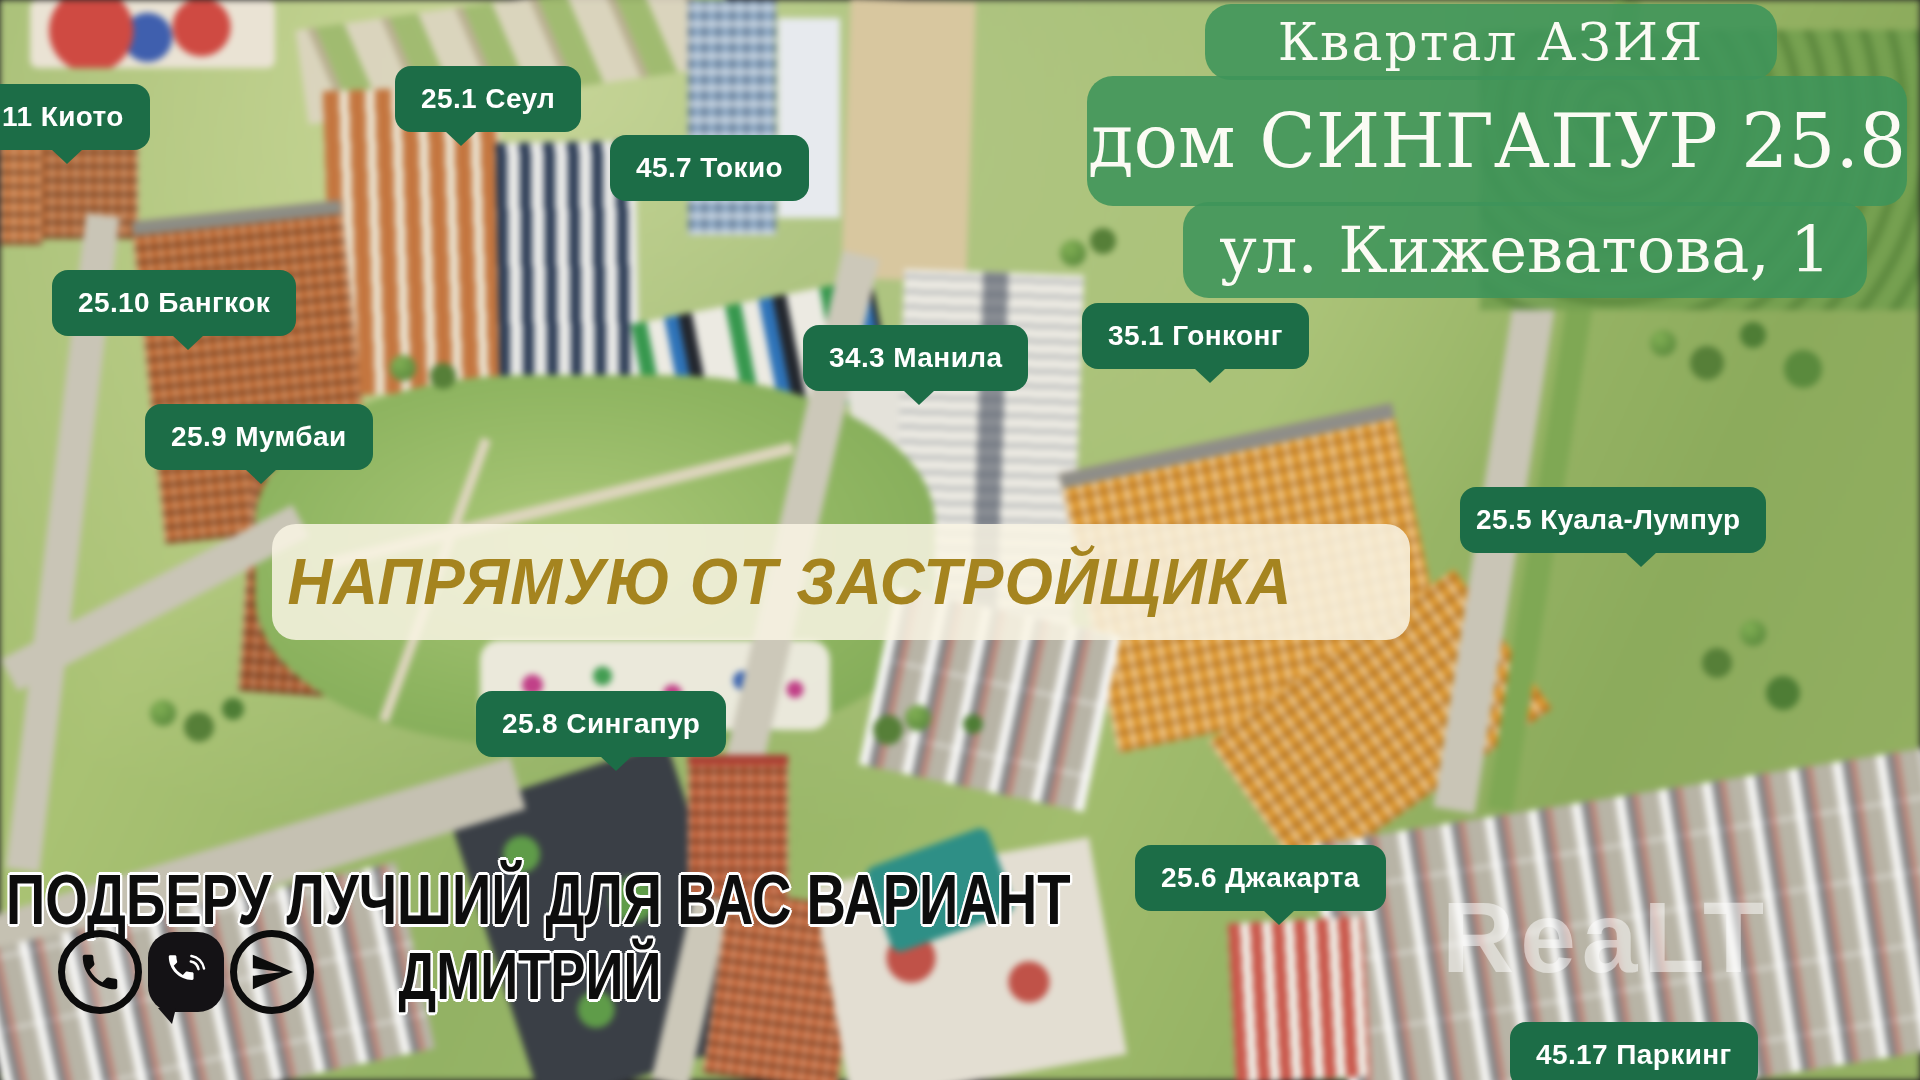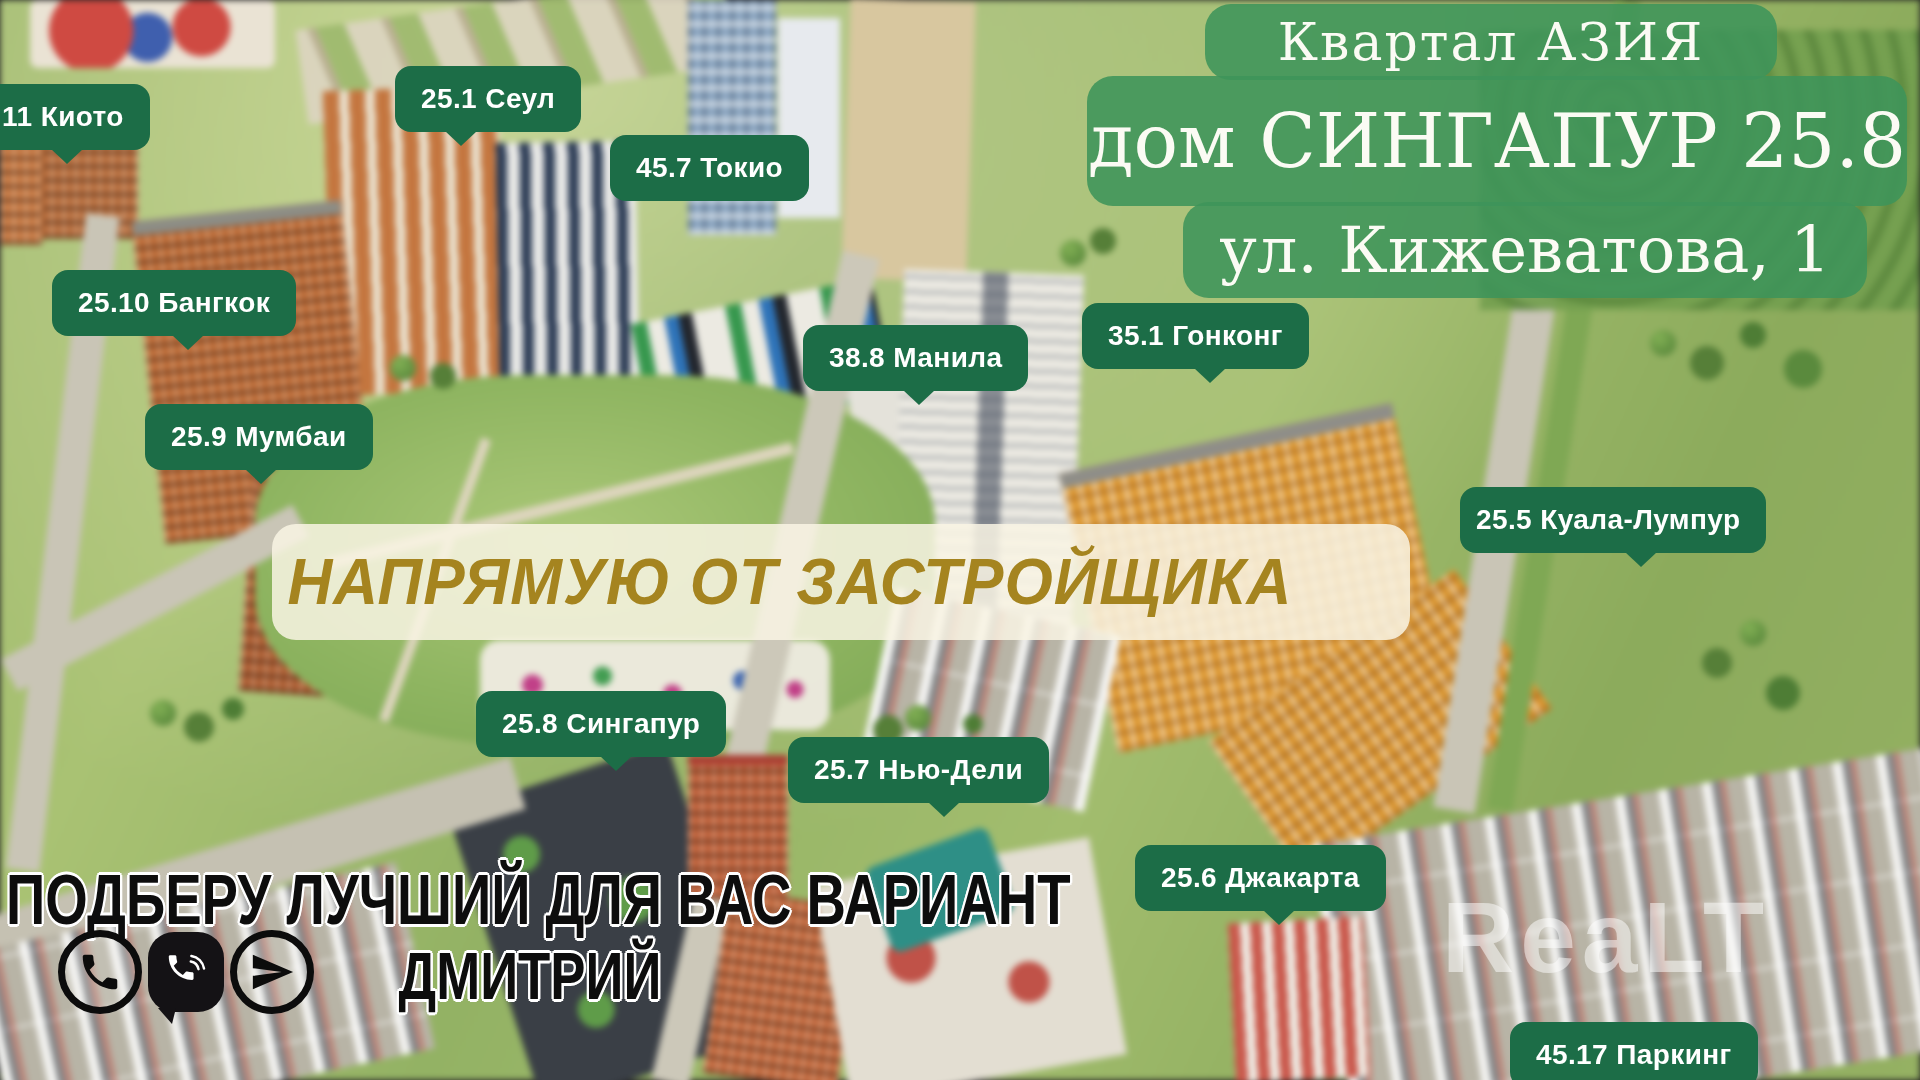--- a/index.html
+++ b/index.html
@@ -214,7 +214,7 @@
         <span>45.7 Токио</span>
       </div>
       <div class="pill" style="left: 803px; top: 325px;">
-        <span>38.8 Манила</span>
+        <span>34.3 Манила</span>
         <i class="tail" style="left: 100px;"></i>
       </div>
       <div class="pill" style="left: 1082px; top: 303px;">

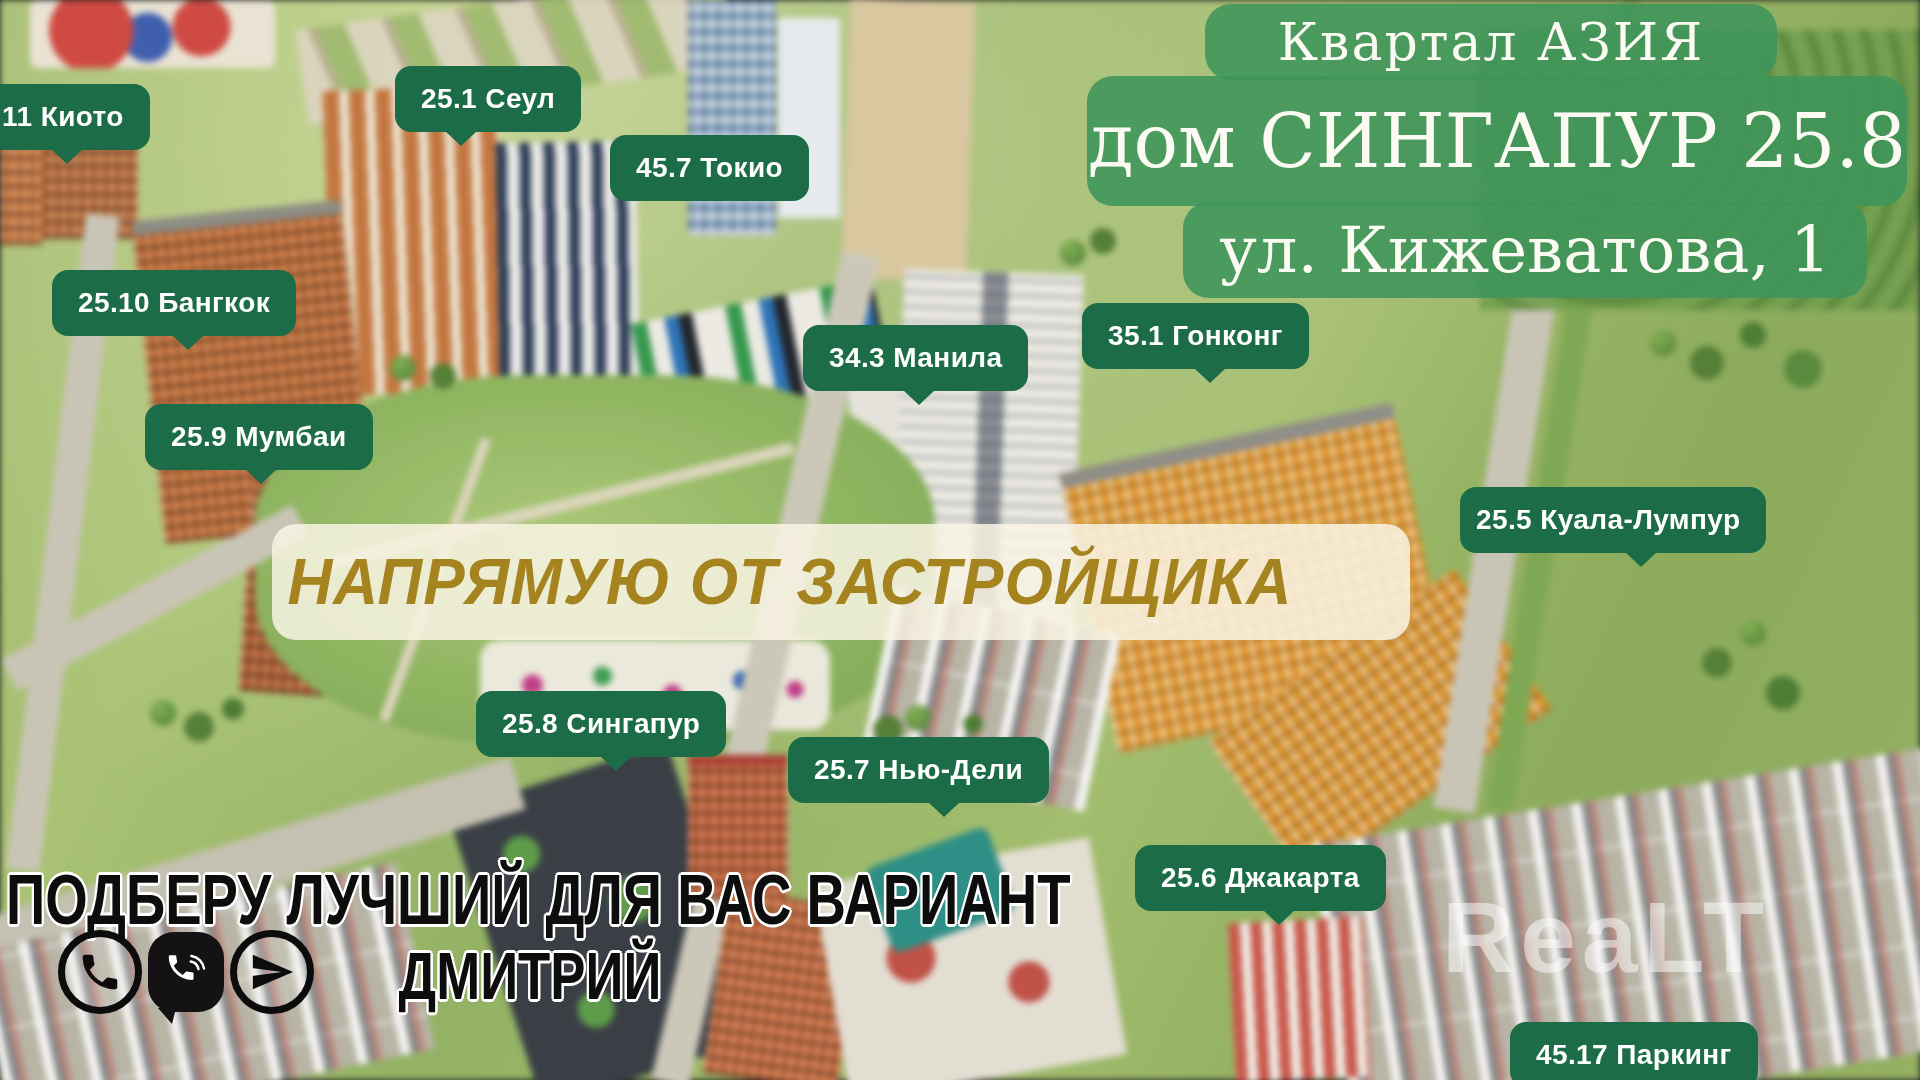--- a/index.html
+++ b/index.html
@@ -229,10 +229,6 @@
         <span>25.6 Джакарта</span>
         <i class="tail" style="left: 128px;"></i>
       </div>
-      <div class="pill" style="left: 788px; top: 737px;">
-        <span>25.7 Нью-Дели</span>
-        <i class="tail" style="left: 140px;"></i>
-      </div>
       <div class="pill" style="left: 476px; top: 691px;">
         <span>25.8 Сингапур</span>
         <i class="tail" style="left: 124px;"></i>

